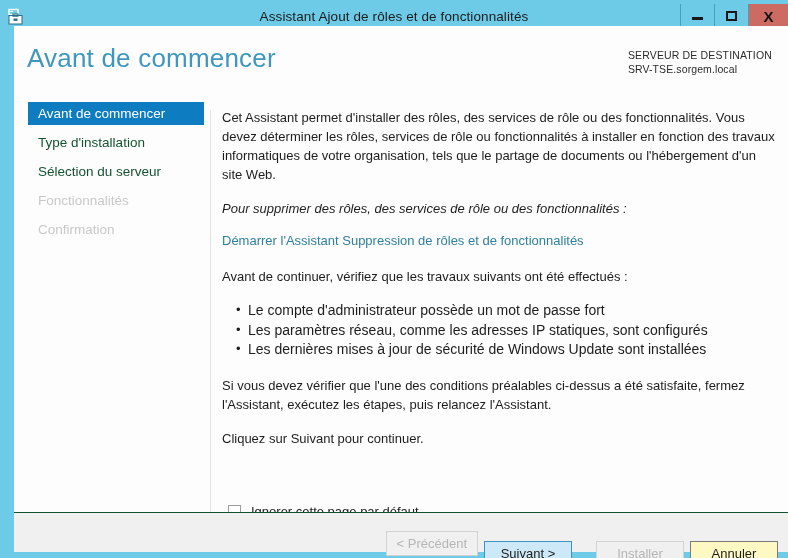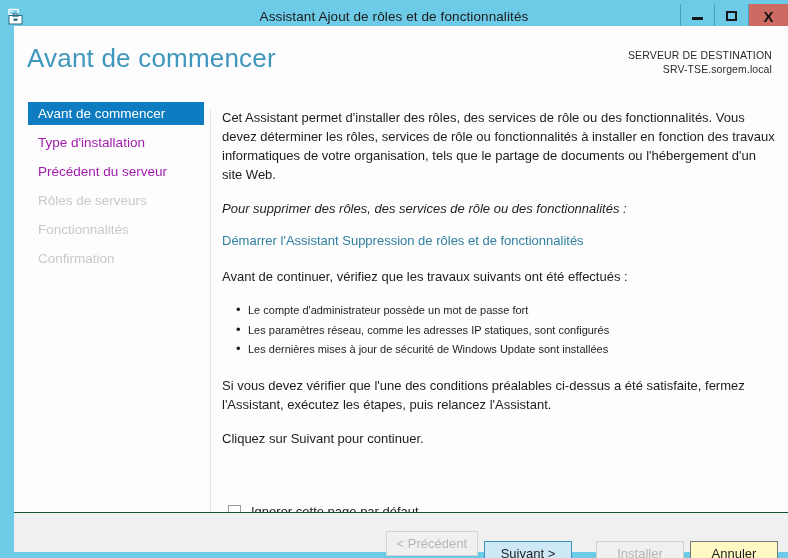--- a/index.html
+++ b/index.html
@@ -122,7 +122,7 @@
     position: absolute;
     right: 18px;
     top: 22px;
-    text-align: right;
+    text-align: left;
     line-height: 14px;
   }
   .dest-label {

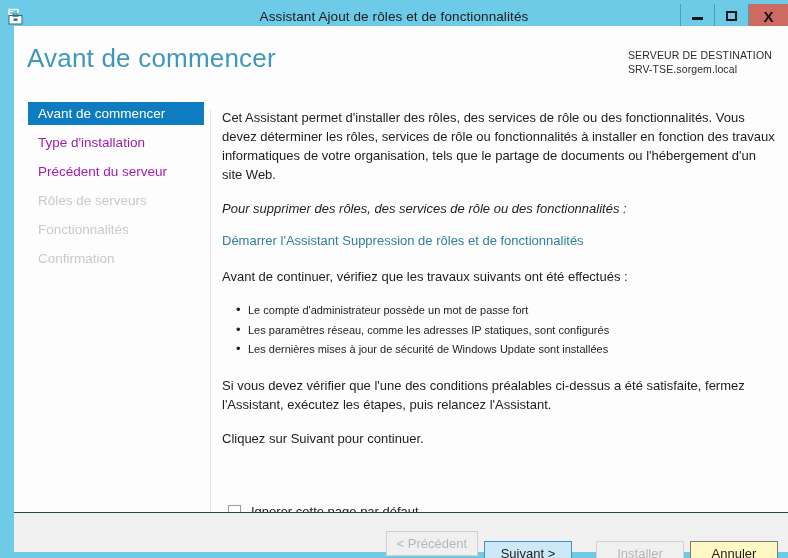--- a/index.html
+++ b/index.html
@@ -151,7 +151,7 @@
     line-height: 22px;
     padding-left: 24px;
     font-size: 13.5px;
-    color: #a21caf;
+    color: #14532d;
     white-space: nowrap;
     margin-bottom: 7px;
     cursor: default;

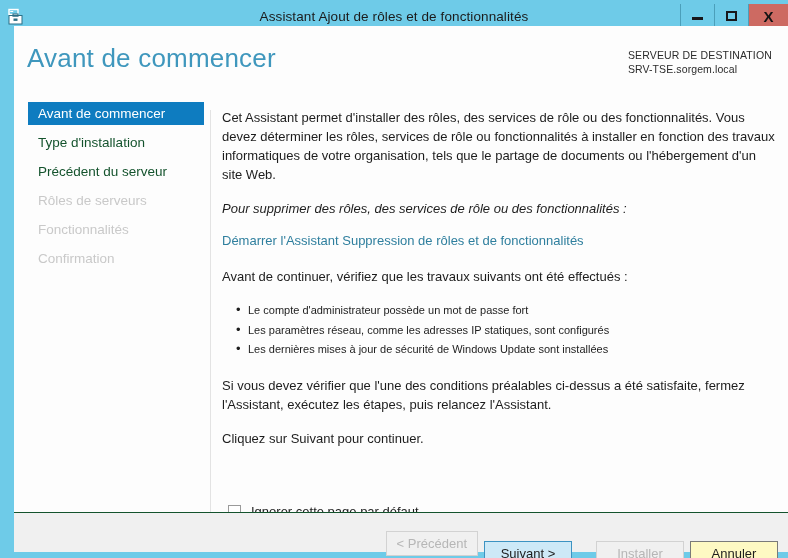--- a/index.html
+++ b/index.html
@@ -343,7 +343,7 @@
     <div class="sidebar">
       <div class="nav-item selected">Avant de commencer</div>
       <div class="nav-item">Type d'installation</div>
-      <div class="nav-item">Précédent du serveur</div>
+      <div class="nav-item">Sélection du serveur</div>
       <div class="nav-item disabled">Rôles de serveurs</div>
       <div class="nav-item disabled">Fonctionnalités</div>
       <div class="nav-item disabled">Confirmation</div>

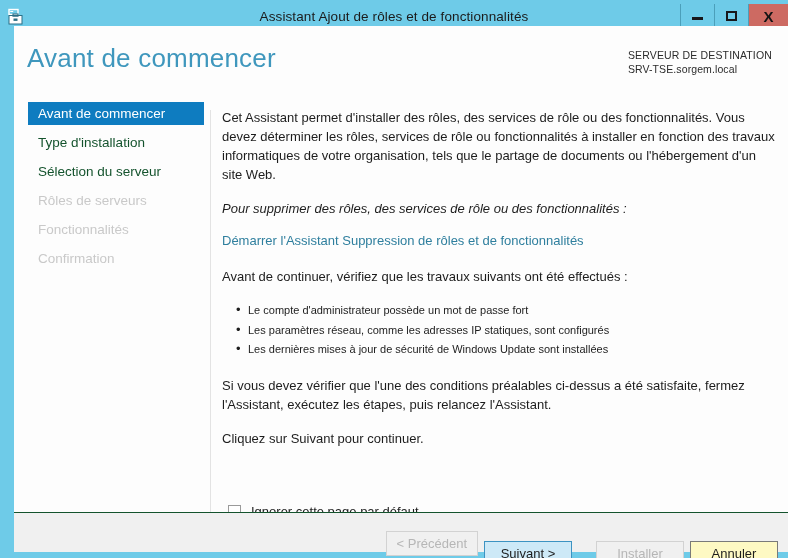--- a/index.html
+++ b/index.html
@@ -344,7 +344,6 @@
       <div class="nav-item selected">Avant de commencer</div>
       <div class="nav-item">Type d'installation</div>
       <div class="nav-item">Sélection du serveur</div>
-      <div class="nav-item disabled">Rôles de serveurs</div>
       <div class="nav-item disabled">Fonctionnalités</div>
       <div class="nav-item disabled">Confirmation</div>
     </div>

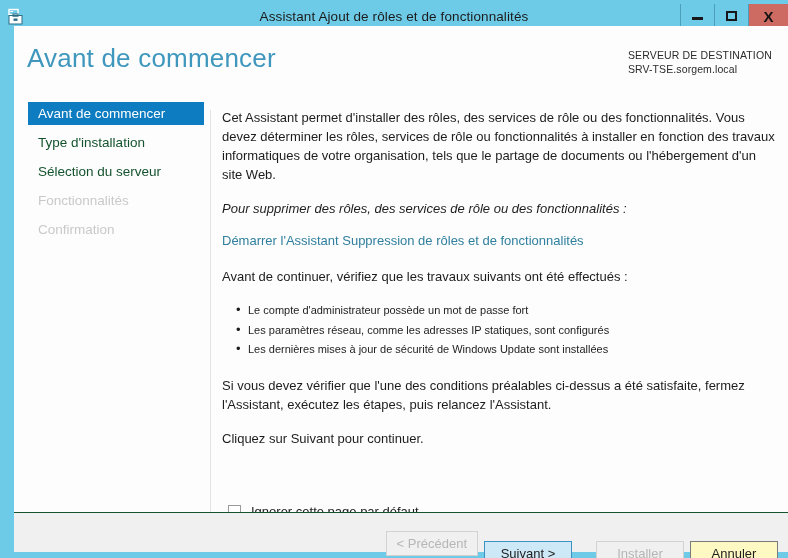--- a/index.html
+++ b/index.html
@@ -211,7 +211,7 @@
     list-style: none;
   }
   ul.checklist li {
-    font-size: 11px;
+    font-size: 14px;
     color: #1d1d1d;
     line-height: 19.5px;
     position: relative;

